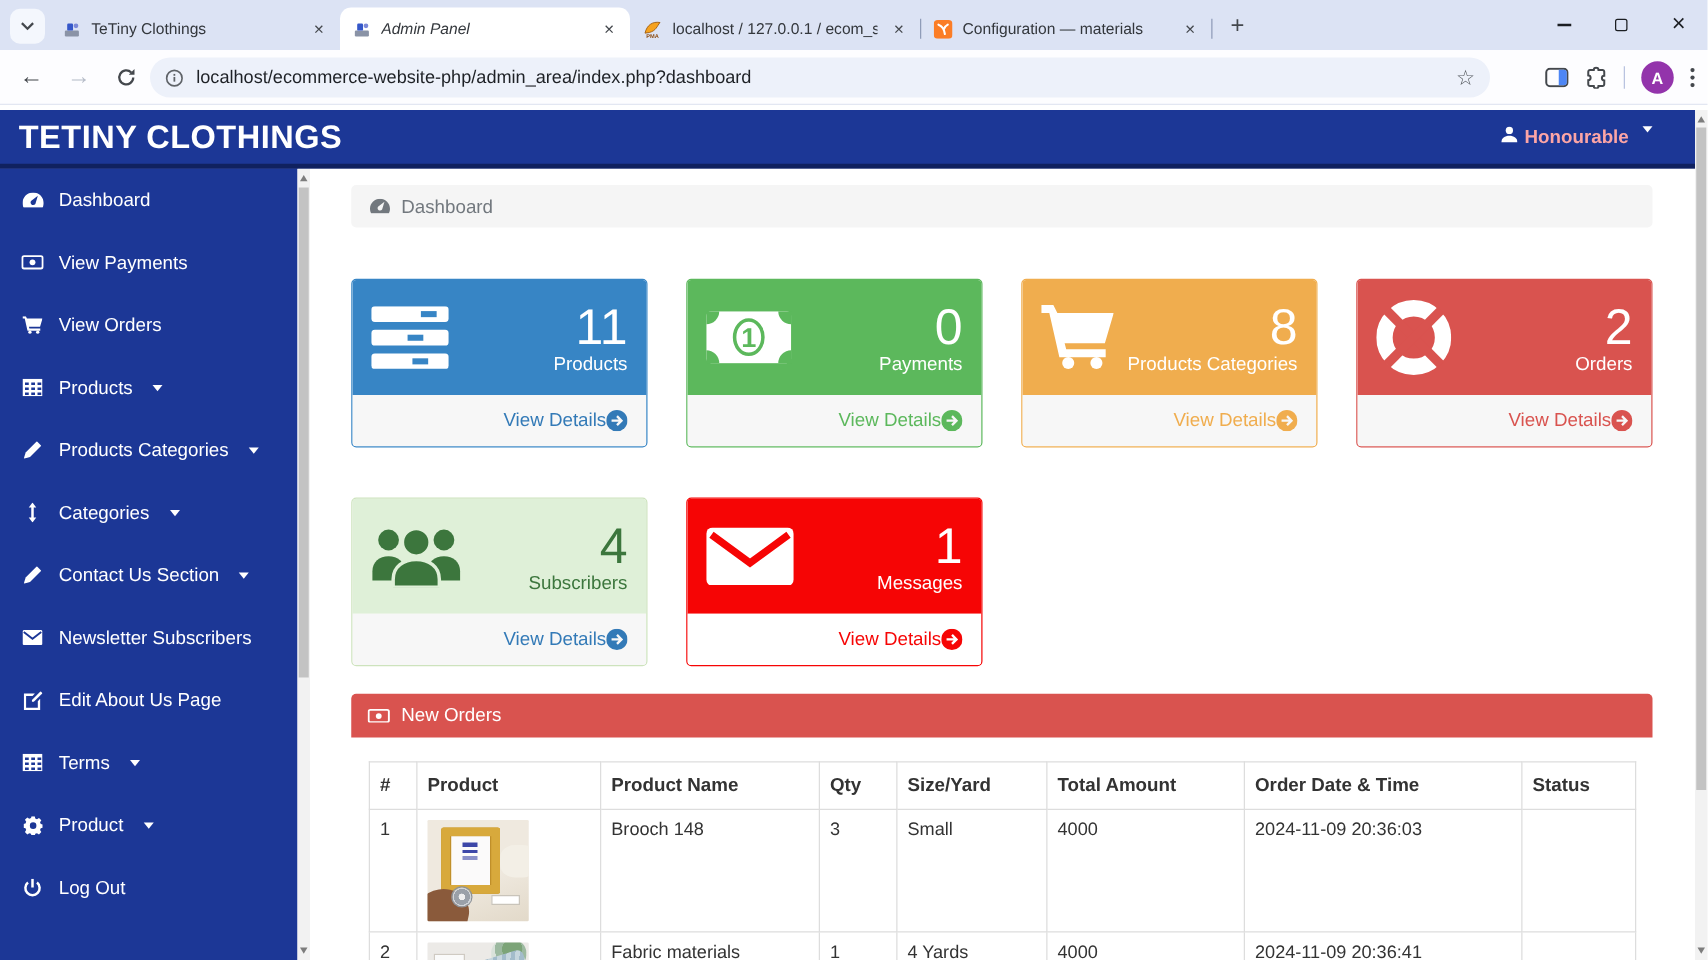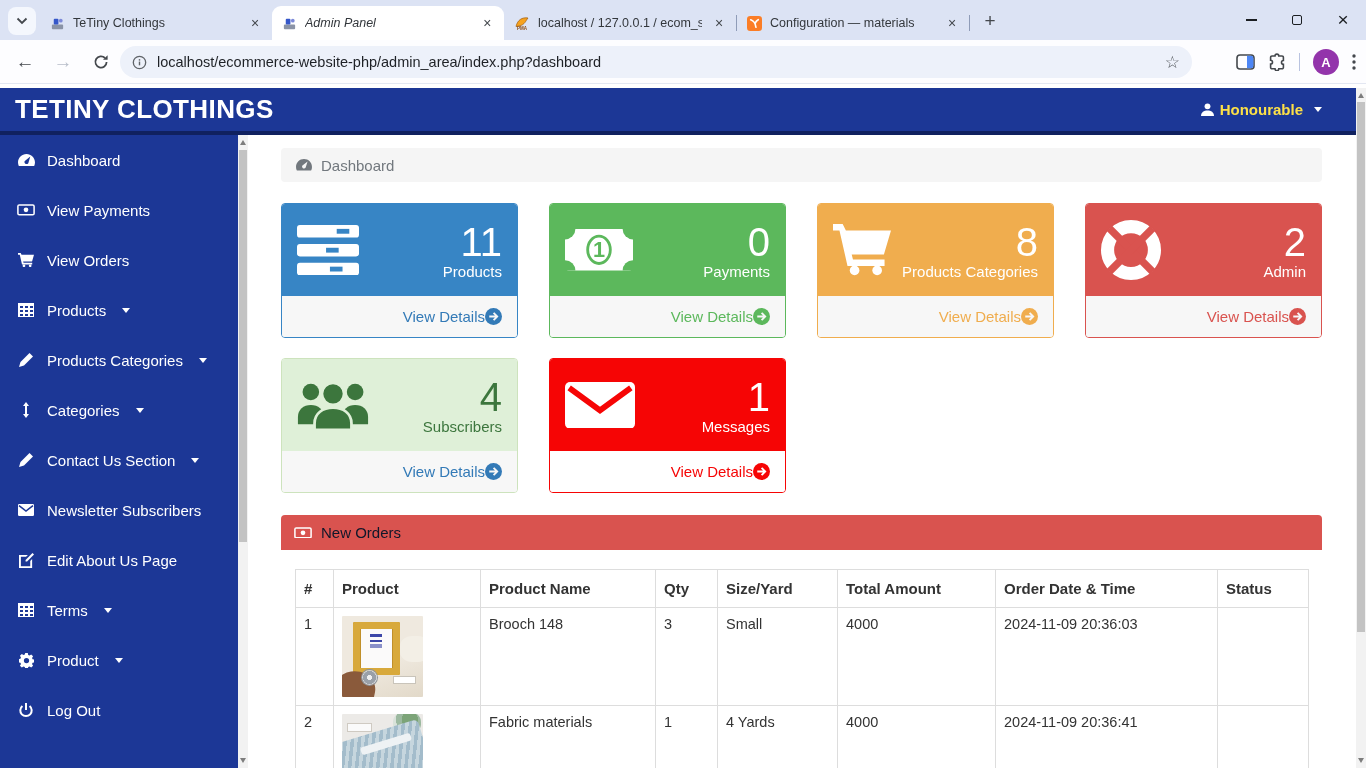--- a/index.html
+++ b/index.html
@@ -34,7 +34,7 @@
   
   .app-header { position:absolute; left:0; top:88px; width:1356px; height:47px; background:#1c3796; border-bottom:4px solid #10215f; display:flex; align-items:center; }
   .brand { color:#fff; font-size:26px; font-weight:bold; letter-spacing:.4px; padding-left:15px; }
-  .hdr-user { margin-left:auto; margin-right:34px; display:flex; align-items:center; gap:6px; color:#fde047; font-size:15px; font-weight:bold; }
+  .hdr-user { margin-left:auto; margin-right:34px; display:flex; align-items:flex-start; gap:6px; color:#fca5a5; font-size:15px; font-weight:bold; }
 
   
   .sidebar { position:absolute; left:0; top:135px; width:238px; height:633px; background:#1c3796; --bg:#1c3796; overflow:hidden; }

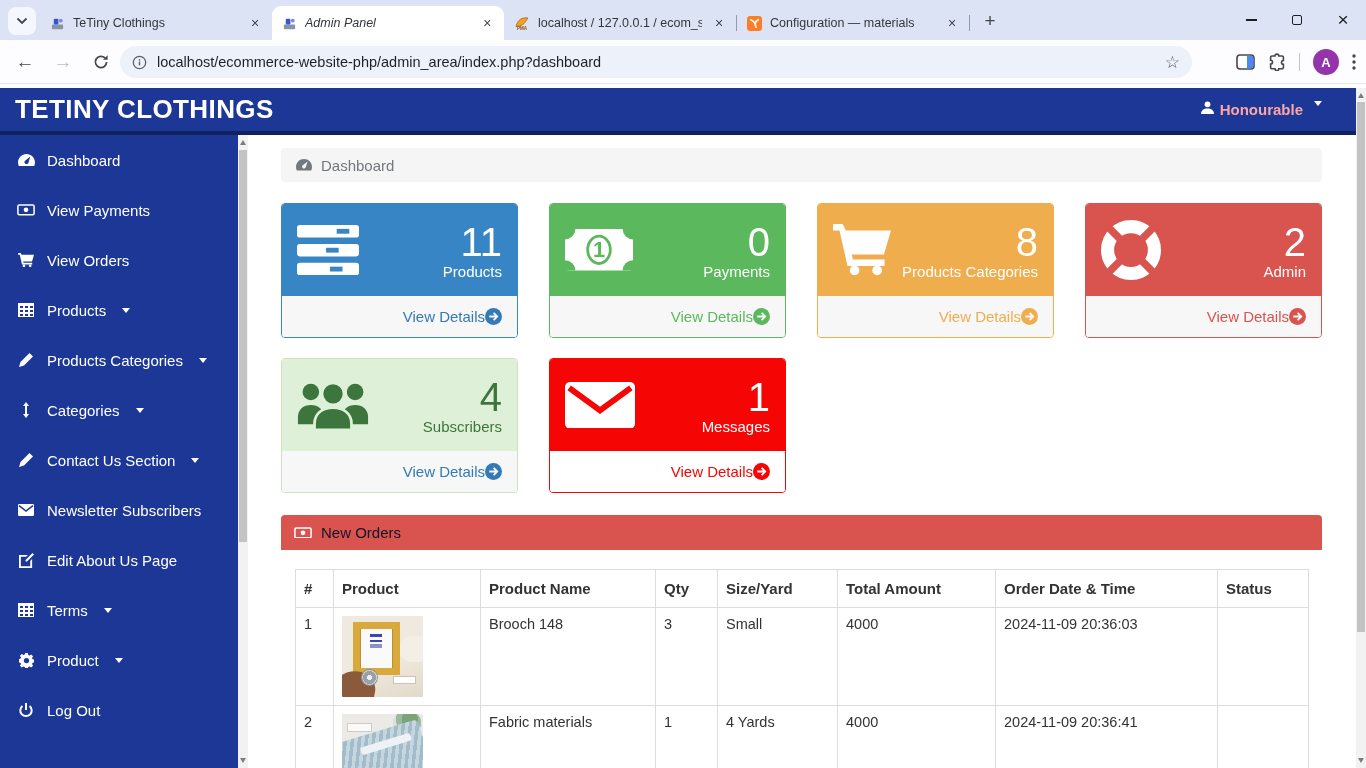--- a/index.html
+++ b/index.html
@@ -58,7 +58,7 @@
   .breadcrumb { height:34px; background:#f5f5f5; border-radius:4px; display:flex; align-items:center; gap:9px; padding:0 15px; color:#72787e; font-size:15px; margin-bottom:21px; }
 
   .cards { display:grid; grid-template-columns:repeat(4,237px); gap:20px 31px; }
-  .card { border:1px solid var(--bg); border-radius:4px; overflow:hidden; }
+  .card { border:1px solid var(--bg); border-radius:4px; overflow:hidden;margin-top:20px; }
   .card-top { height:92px; background:var(--bg); display:flex; align-items:center; padding:0 15px; color:var(--fg); }
   .card-num { margin-left:auto; text-align:right; }
   .card-num .n { font-size:40px; line-height:1.05; }

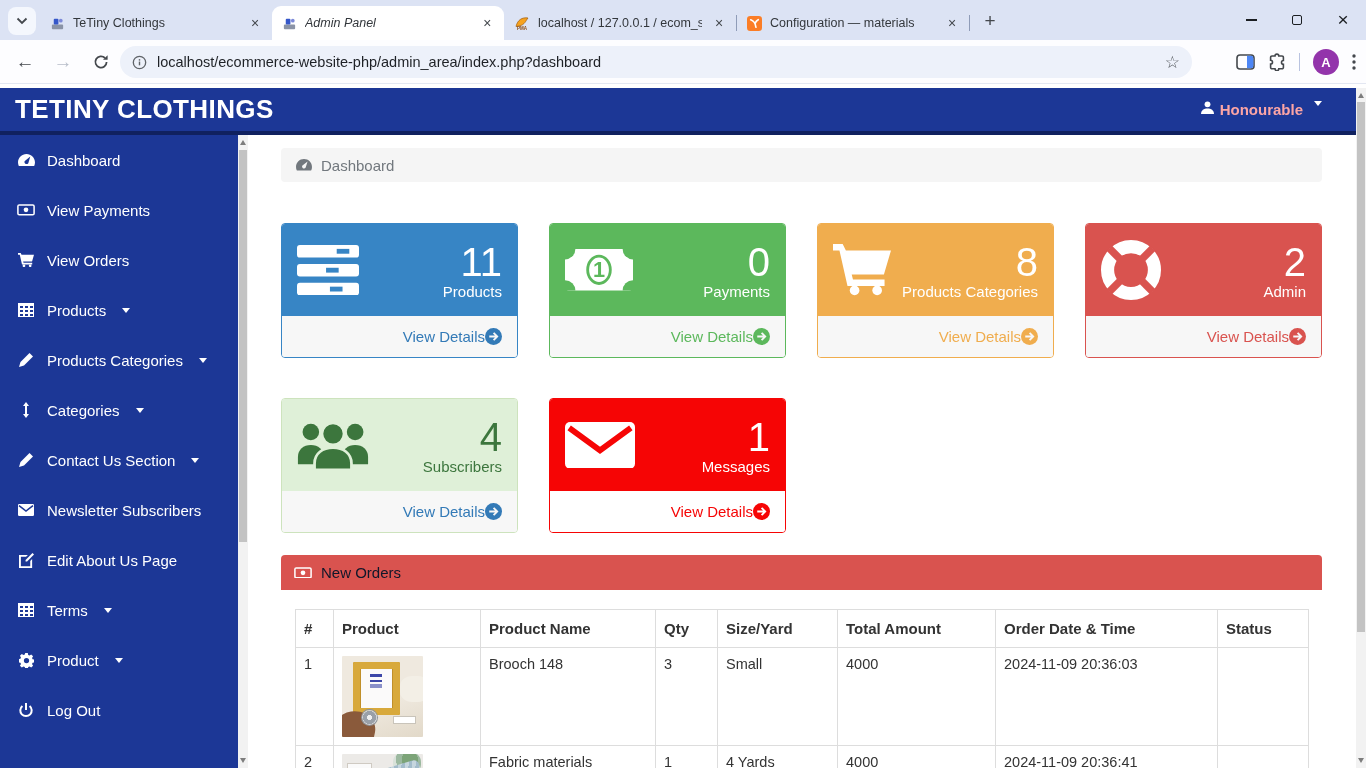--- a/index.html
+++ b/index.html
@@ -439,7 +439,7 @@
           </svg>
         <div class="card-num">
           <div class="n">2</div>
-          <div class="l">Admin</div>
+          <div class="l">Orders</div>
         </div>
       </div>
       <div class="card-foot">

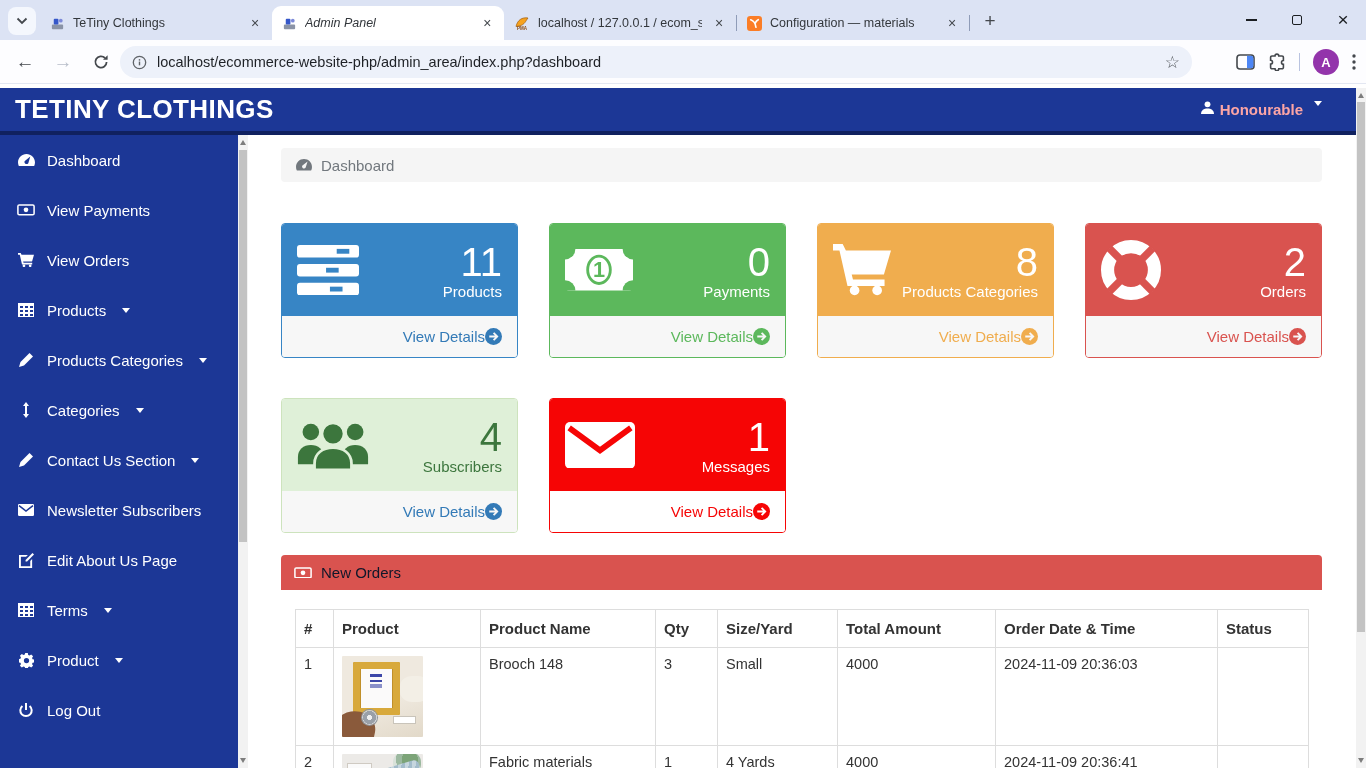--- a/index.html
+++ b/index.html
@@ -75,7 +75,7 @@
   .card-foot .go { color:var(--link); display:flex; }
 
   .panel { margin-top:22px; }
-  .panel-heading { height:35px; background:#d9534f; border-radius:4px 4px 0 0; color:#0f172a; display:flex; align-items:center; gap:9px; padding:0 13px; font-size:15px; }
+  .panel-heading { height:35px; background:#d9534f; border-radius:4px 4px 0 0; color:#ffffff; display:flex; align-items:center; gap:9px; padding:0 13px; font-size:15px; }
   .panel-body { padding:19px 15px 15px 14px; }
   table { border-collapse:collapse; table-layout:fixed; width:1013px; }
   th,td { border:1px solid #ddd; padding:8px; text-align:left; color:#333; }

